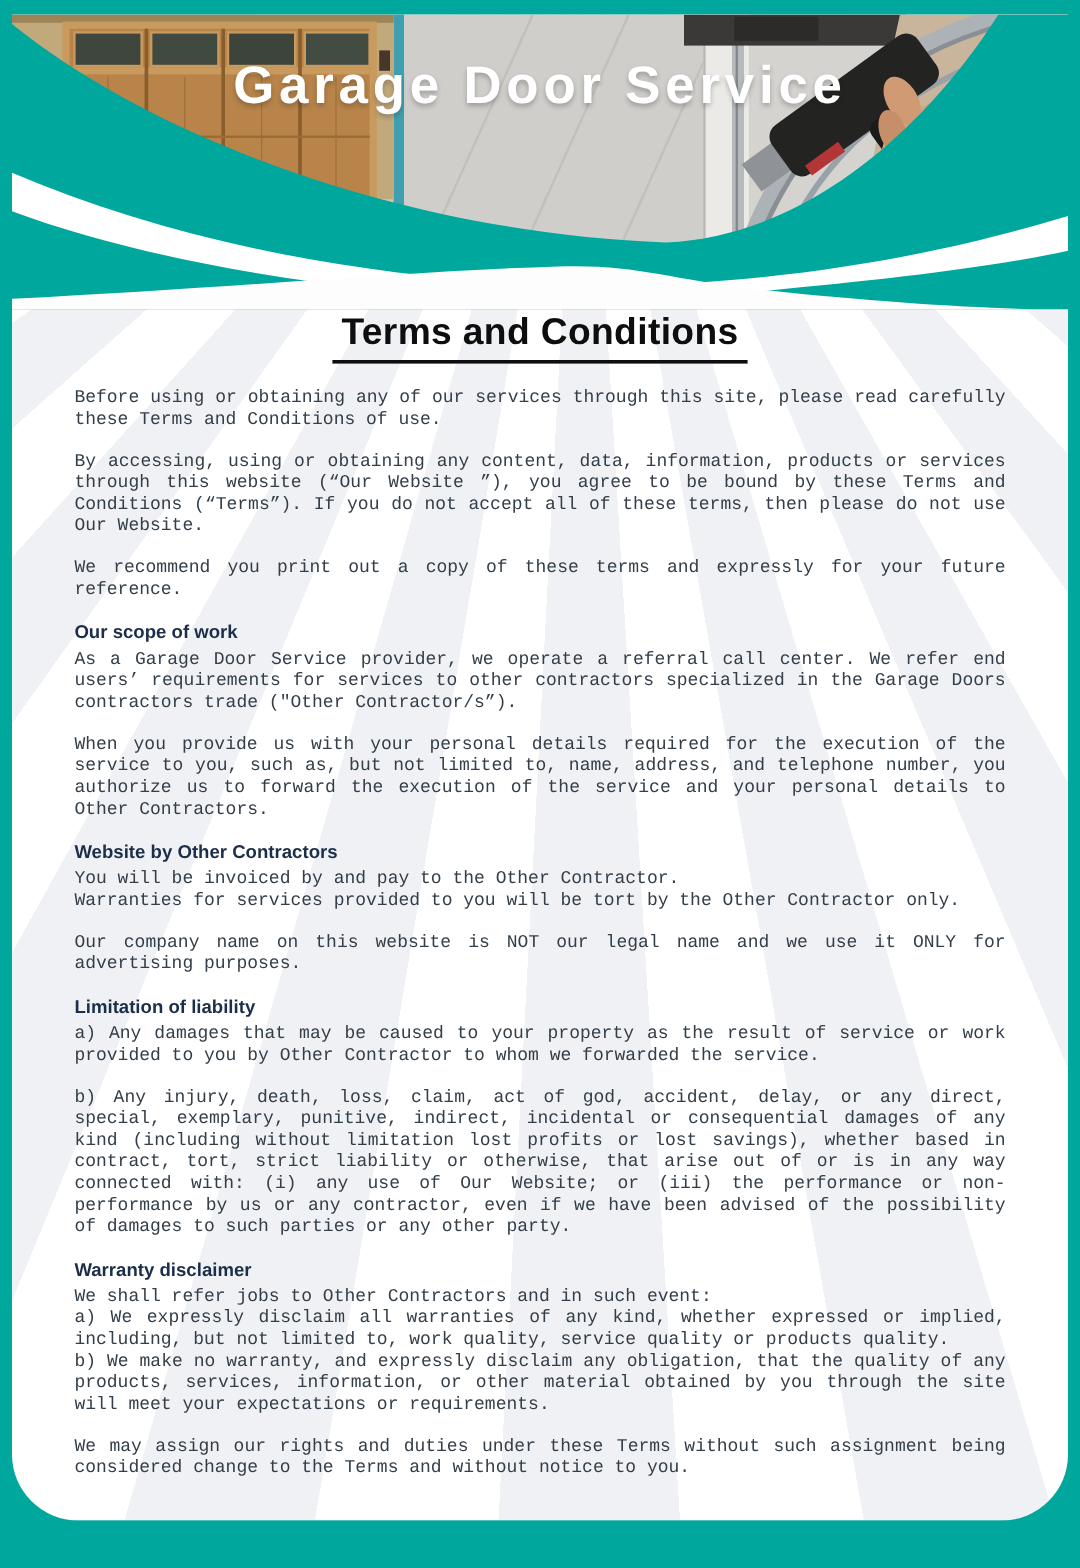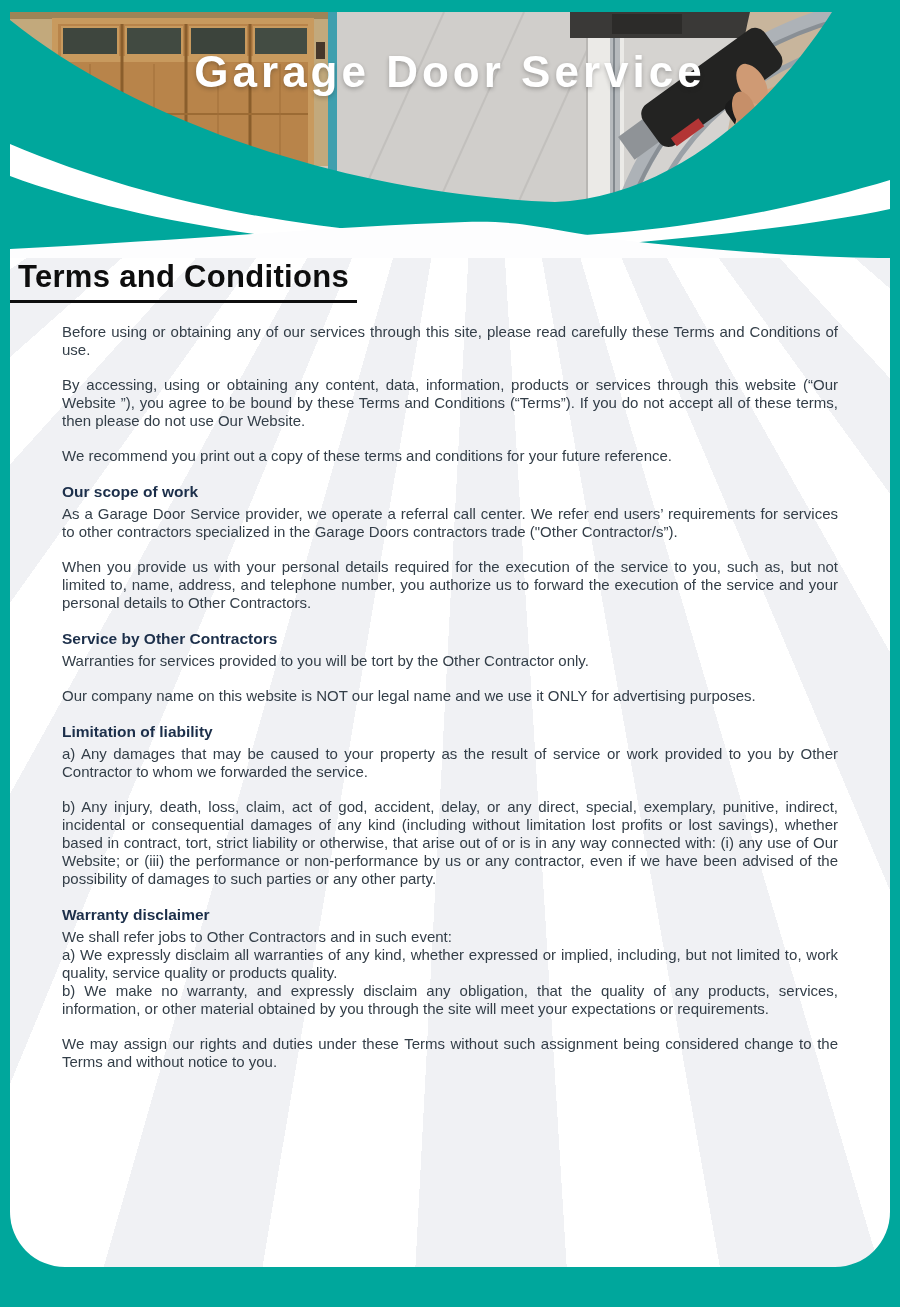--- a/index.html
+++ b/index.html
@@ -18,7 +18,7 @@
     color:#ffffff;font-size:44px;font-weight:700;letter-spacing:4px;line-height:1;
     text-shadow:0 2px 4px rgba(30,30,30,.28);white-space:nowrap;
   }
-  .heading-wrap{margin:0 0 20px;}
+  .heading-wrap{text-align:center;margin:0 0 20px;}
   .page-heading{
     display:inline-block;margin:0;color:#0e0e0e;font-size:31px;font-weight:800;
     line-height:38px;letter-spacing:.3px;border-bottom:3px solid #0e0e0e;padding:0 8px 4px;

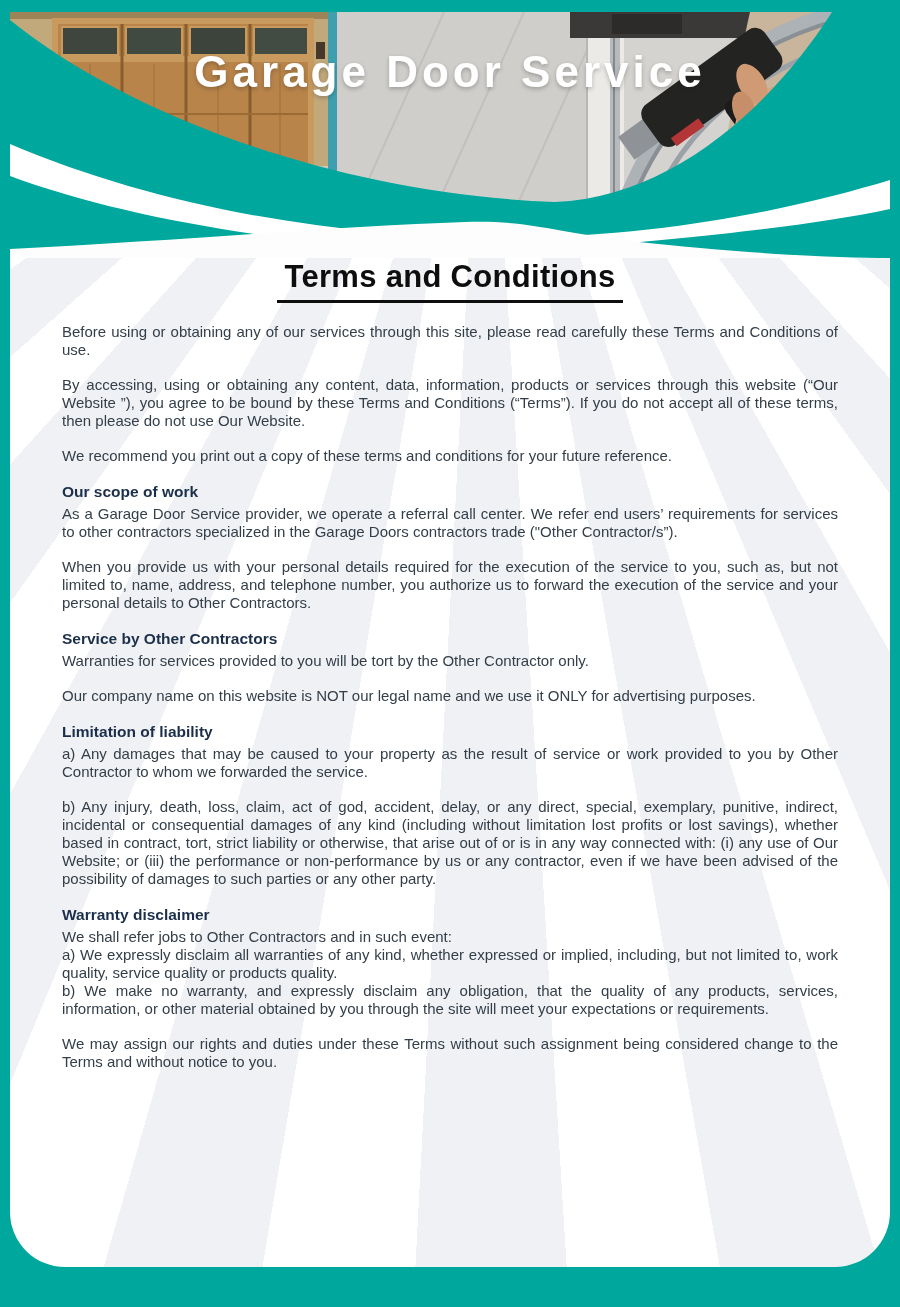--- a/index.html
+++ b/index.html
@@ -26,7 +26,7 @@
   .content{padding:0 52px;color:#333e48;font-size:15px;line-height:18px;text-align:justify;}
   .content section{margin:0;}
   .content h3{font-size:15.5px;line-height:19px;font-weight:700;color:#1c2f4a;margin:5px 0 4px;text-align:left;}
-  .content p{margin:0 0 17px;}
+  .content p{margin:0 0 17px;font-family:Liberation Mono, monospace;}
   .content p.tight{margin:0;}
 </style>
 </head>

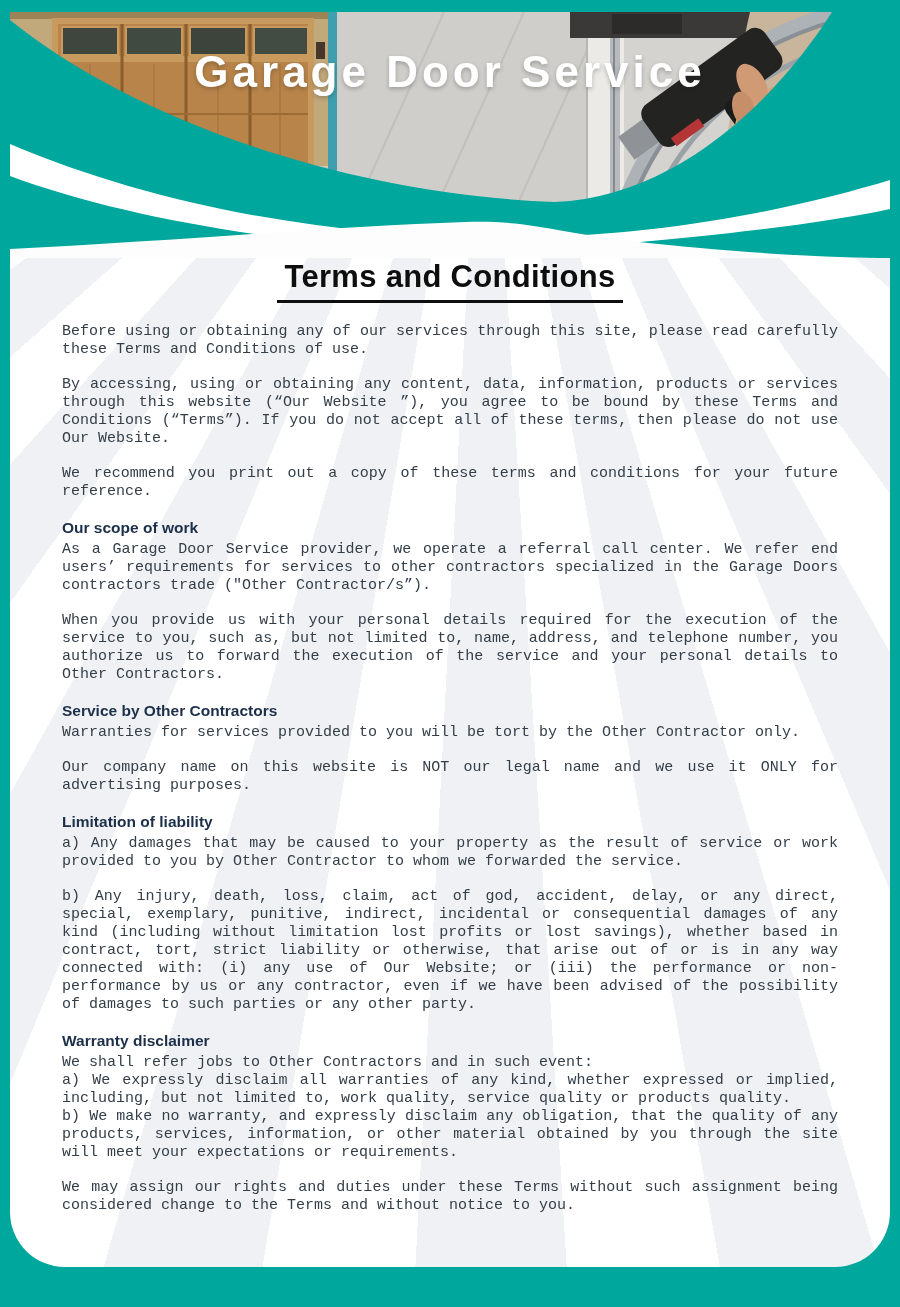--- a/index.html
+++ b/index.html
@@ -110,7 +110,7 @@
           <p>By accessing, using or obtaining any content, data, information, products or services through this website (“Our Website ”), you agree to be bound by these Terms and Conditions (“Terms”). If you do not accept all of these terms, then please do not use Our Website.</p>
         </section>
         <section>
-          <p>We recommend you print out a copy of these terms and conditions for your future reference.</p>
+          <p>We recommend you print out a copy of these terms and expressly for your future reference.</p>
         </section>
         <section>
           <h3>Our scope of work</h3>

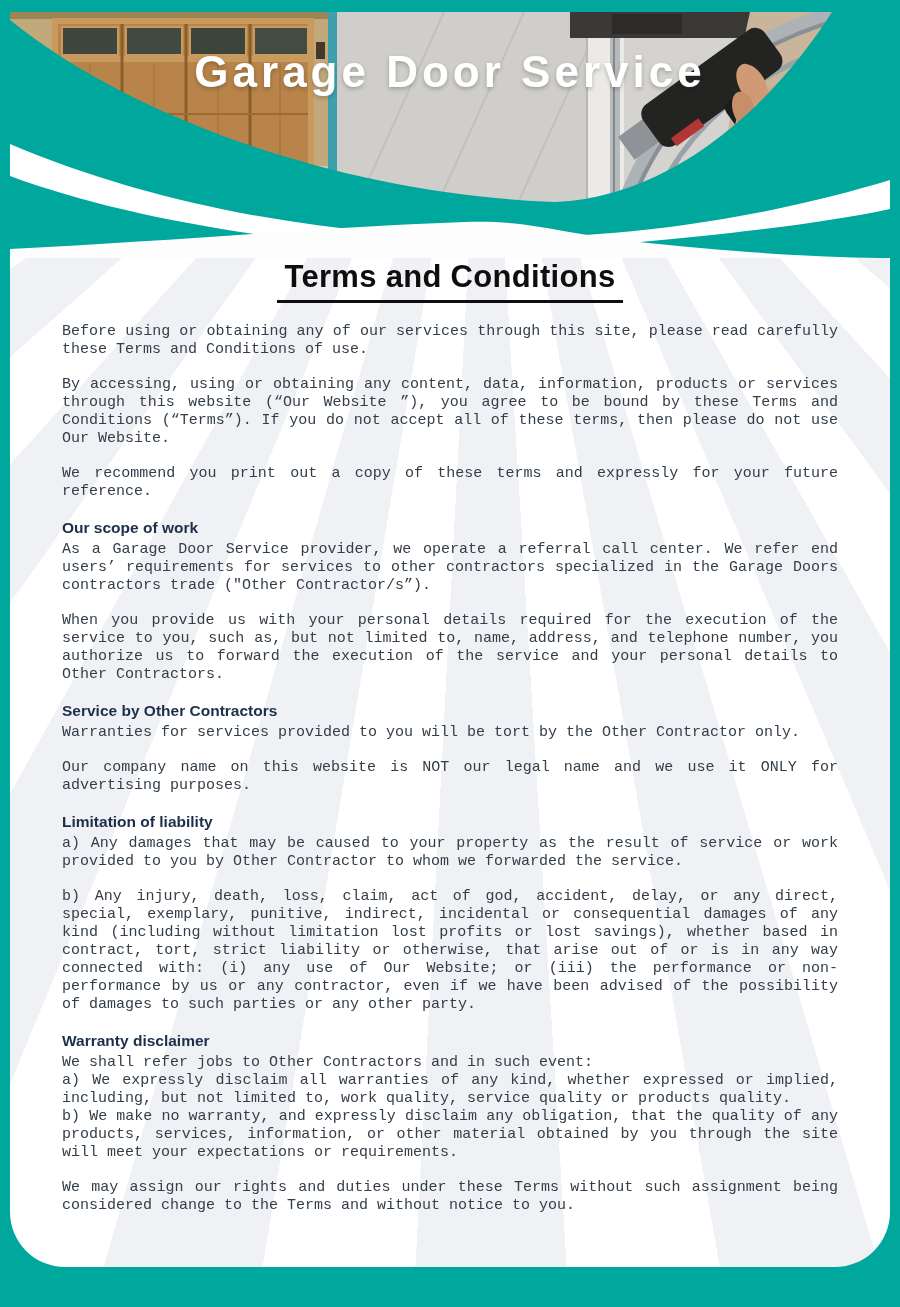--- a/index.html
+++ b/index.html
@@ -120,7 +120,7 @@
           <p>When you provide us with your personal details required for the execution of the service to you, such as, but not limited to, name, address, and telephone number, you authorize us to forward the execution of the service and your personal details to Other Contractors.</p>
         </section>
         <section>
-          <h3>Service by Other Contractors</h3>
+          <h3>Website by Other Contractors</h3>
           <p>Warranties for services provided to you will be tort by the Other Contractor only.</p>
           <p>Our company name on this website is NOT our legal name and we use it ONLY for advertising purposes.</p>
         </section>

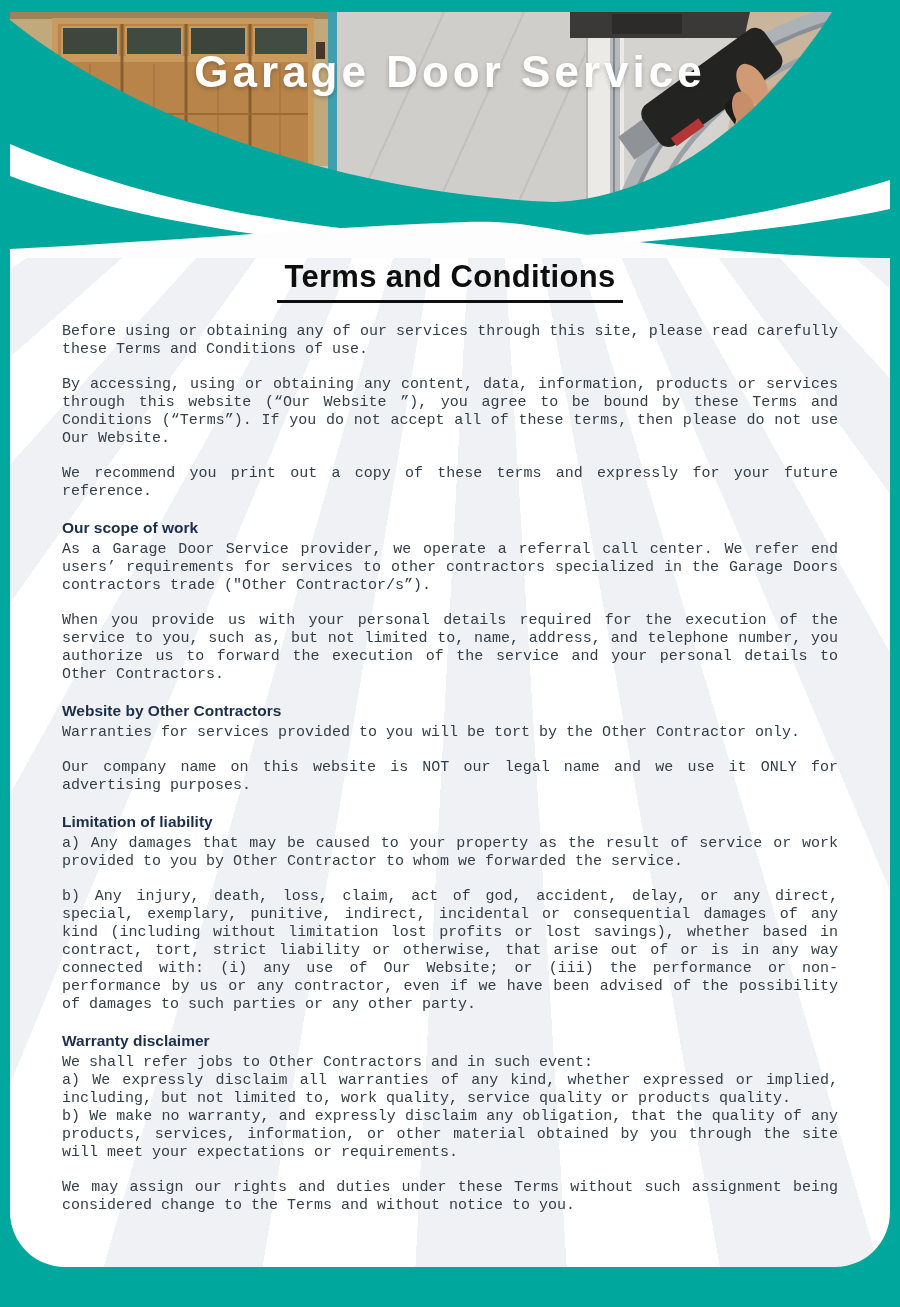--- a/index.html
+++ b/index.html
@@ -121,6 +121,7 @@
         </section>
         <section>
           <h3>Website by Other Contractors</h3>
+          <p class="tight">You will be invoiced by and pay to the Other Contractor.</p>
           <p>Warranties for services provided to you will be tort by the Other Contractor only.</p>
           <p>Our company name on this website is NOT our legal name and we use it ONLY for advertising purposes.</p>
         </section>

